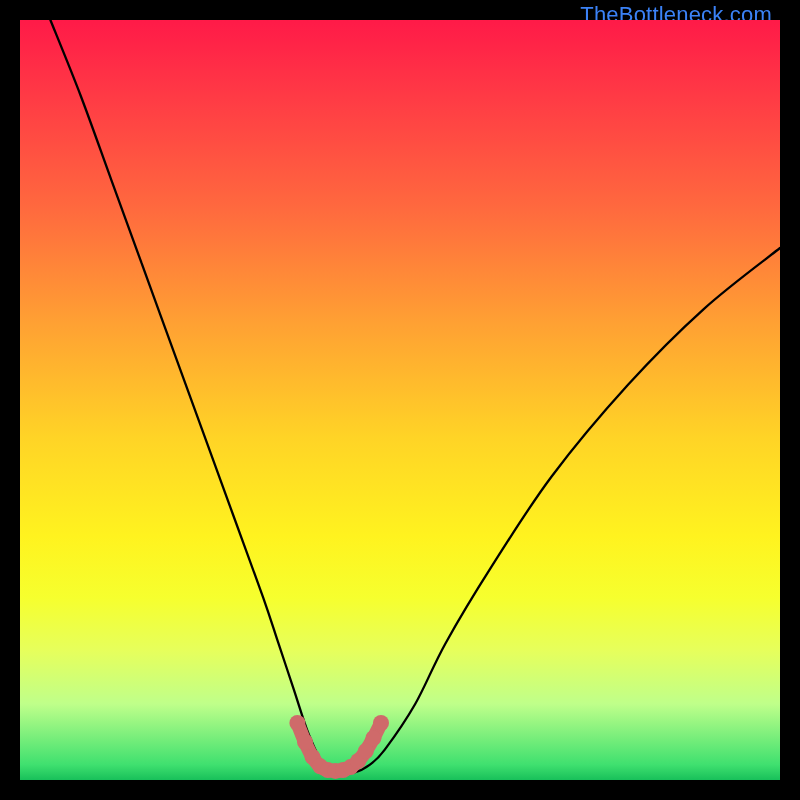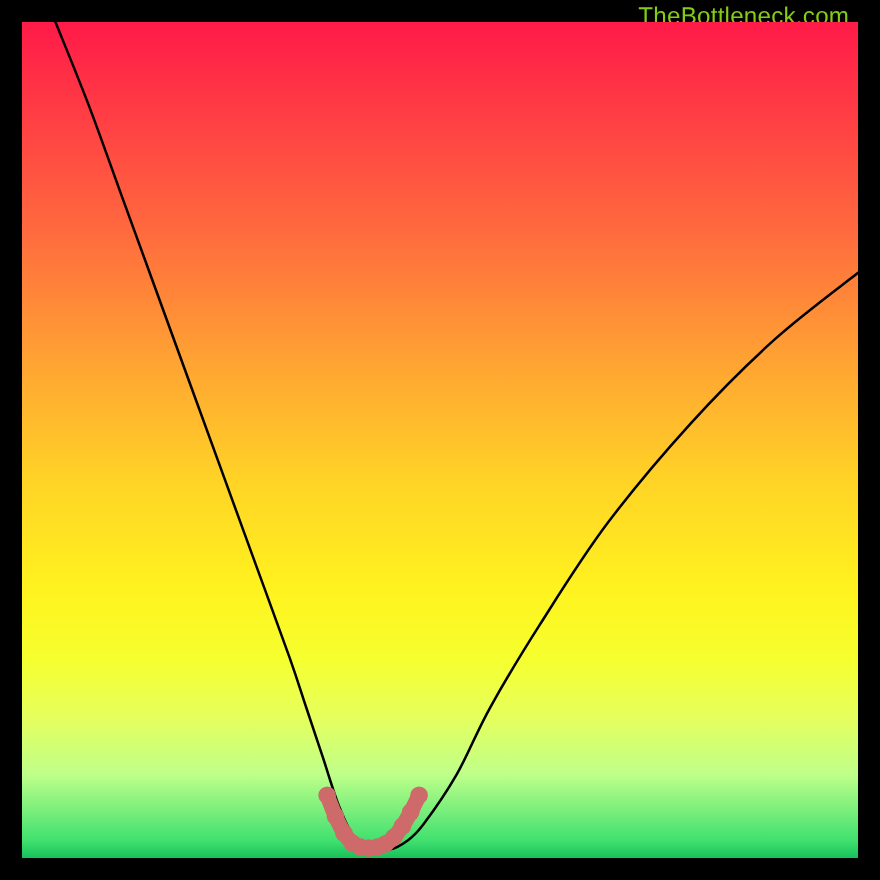--- a/index.html
+++ b/index.html
@@ -42,7 +42,7 @@
     position: absolute;
     top: 2px;
     right: 28px;
-    color: #84cc16;
+    color: #3b82f6;
     font-size: 22px;
     font-weight: 500;
     letter-spacing: 0.2px;

